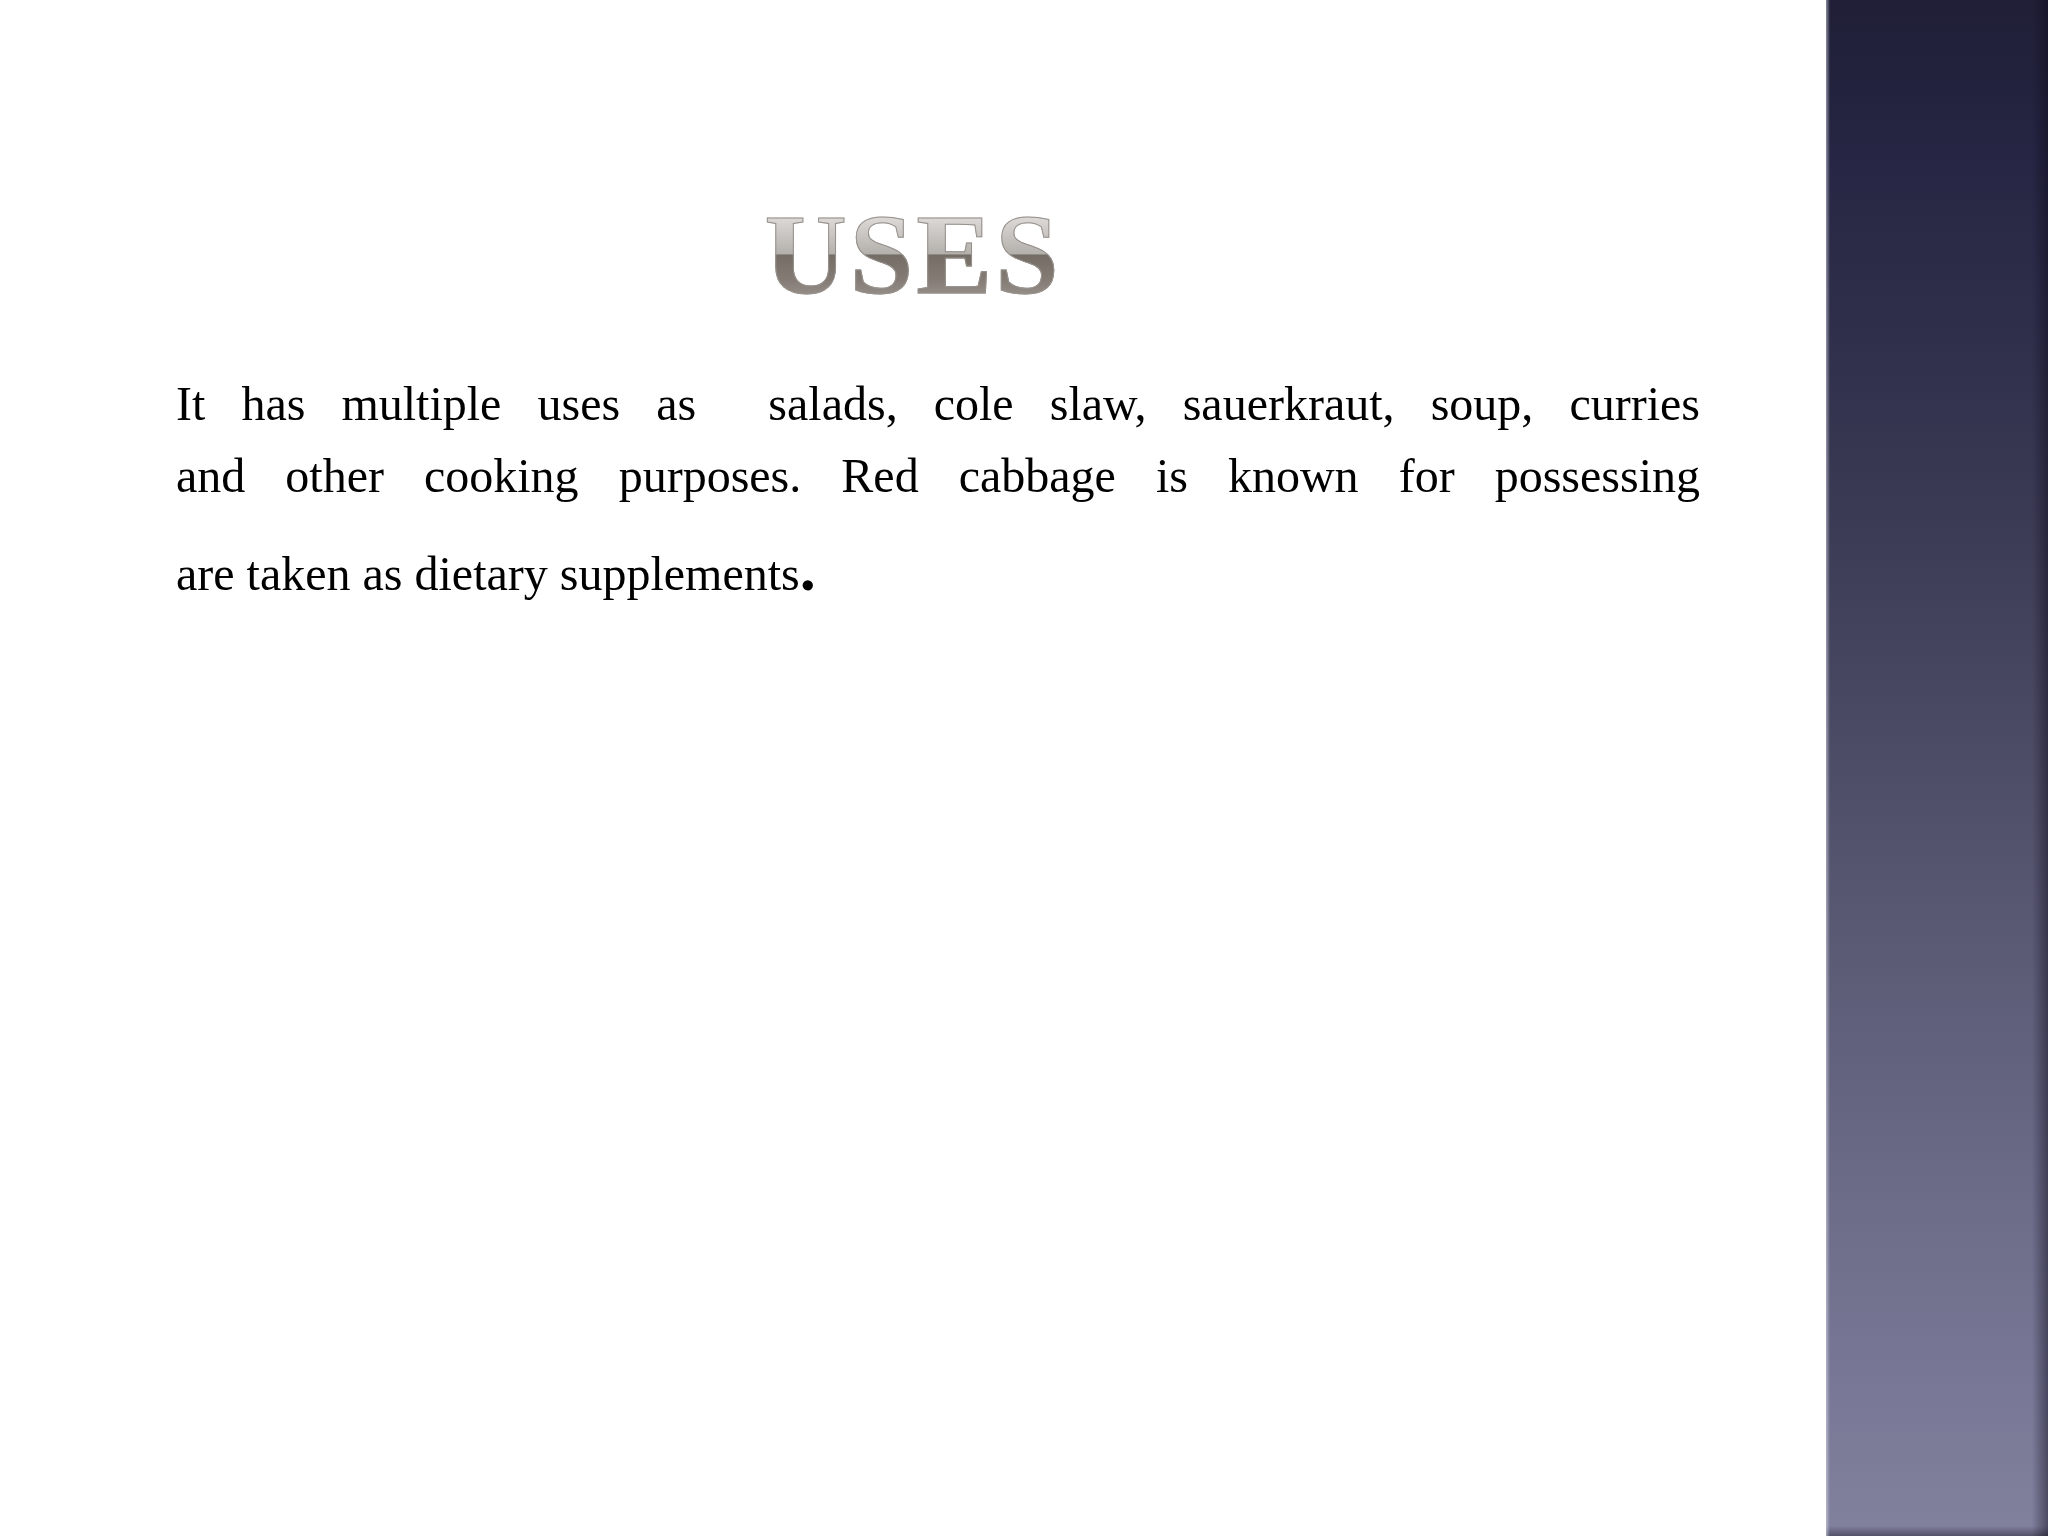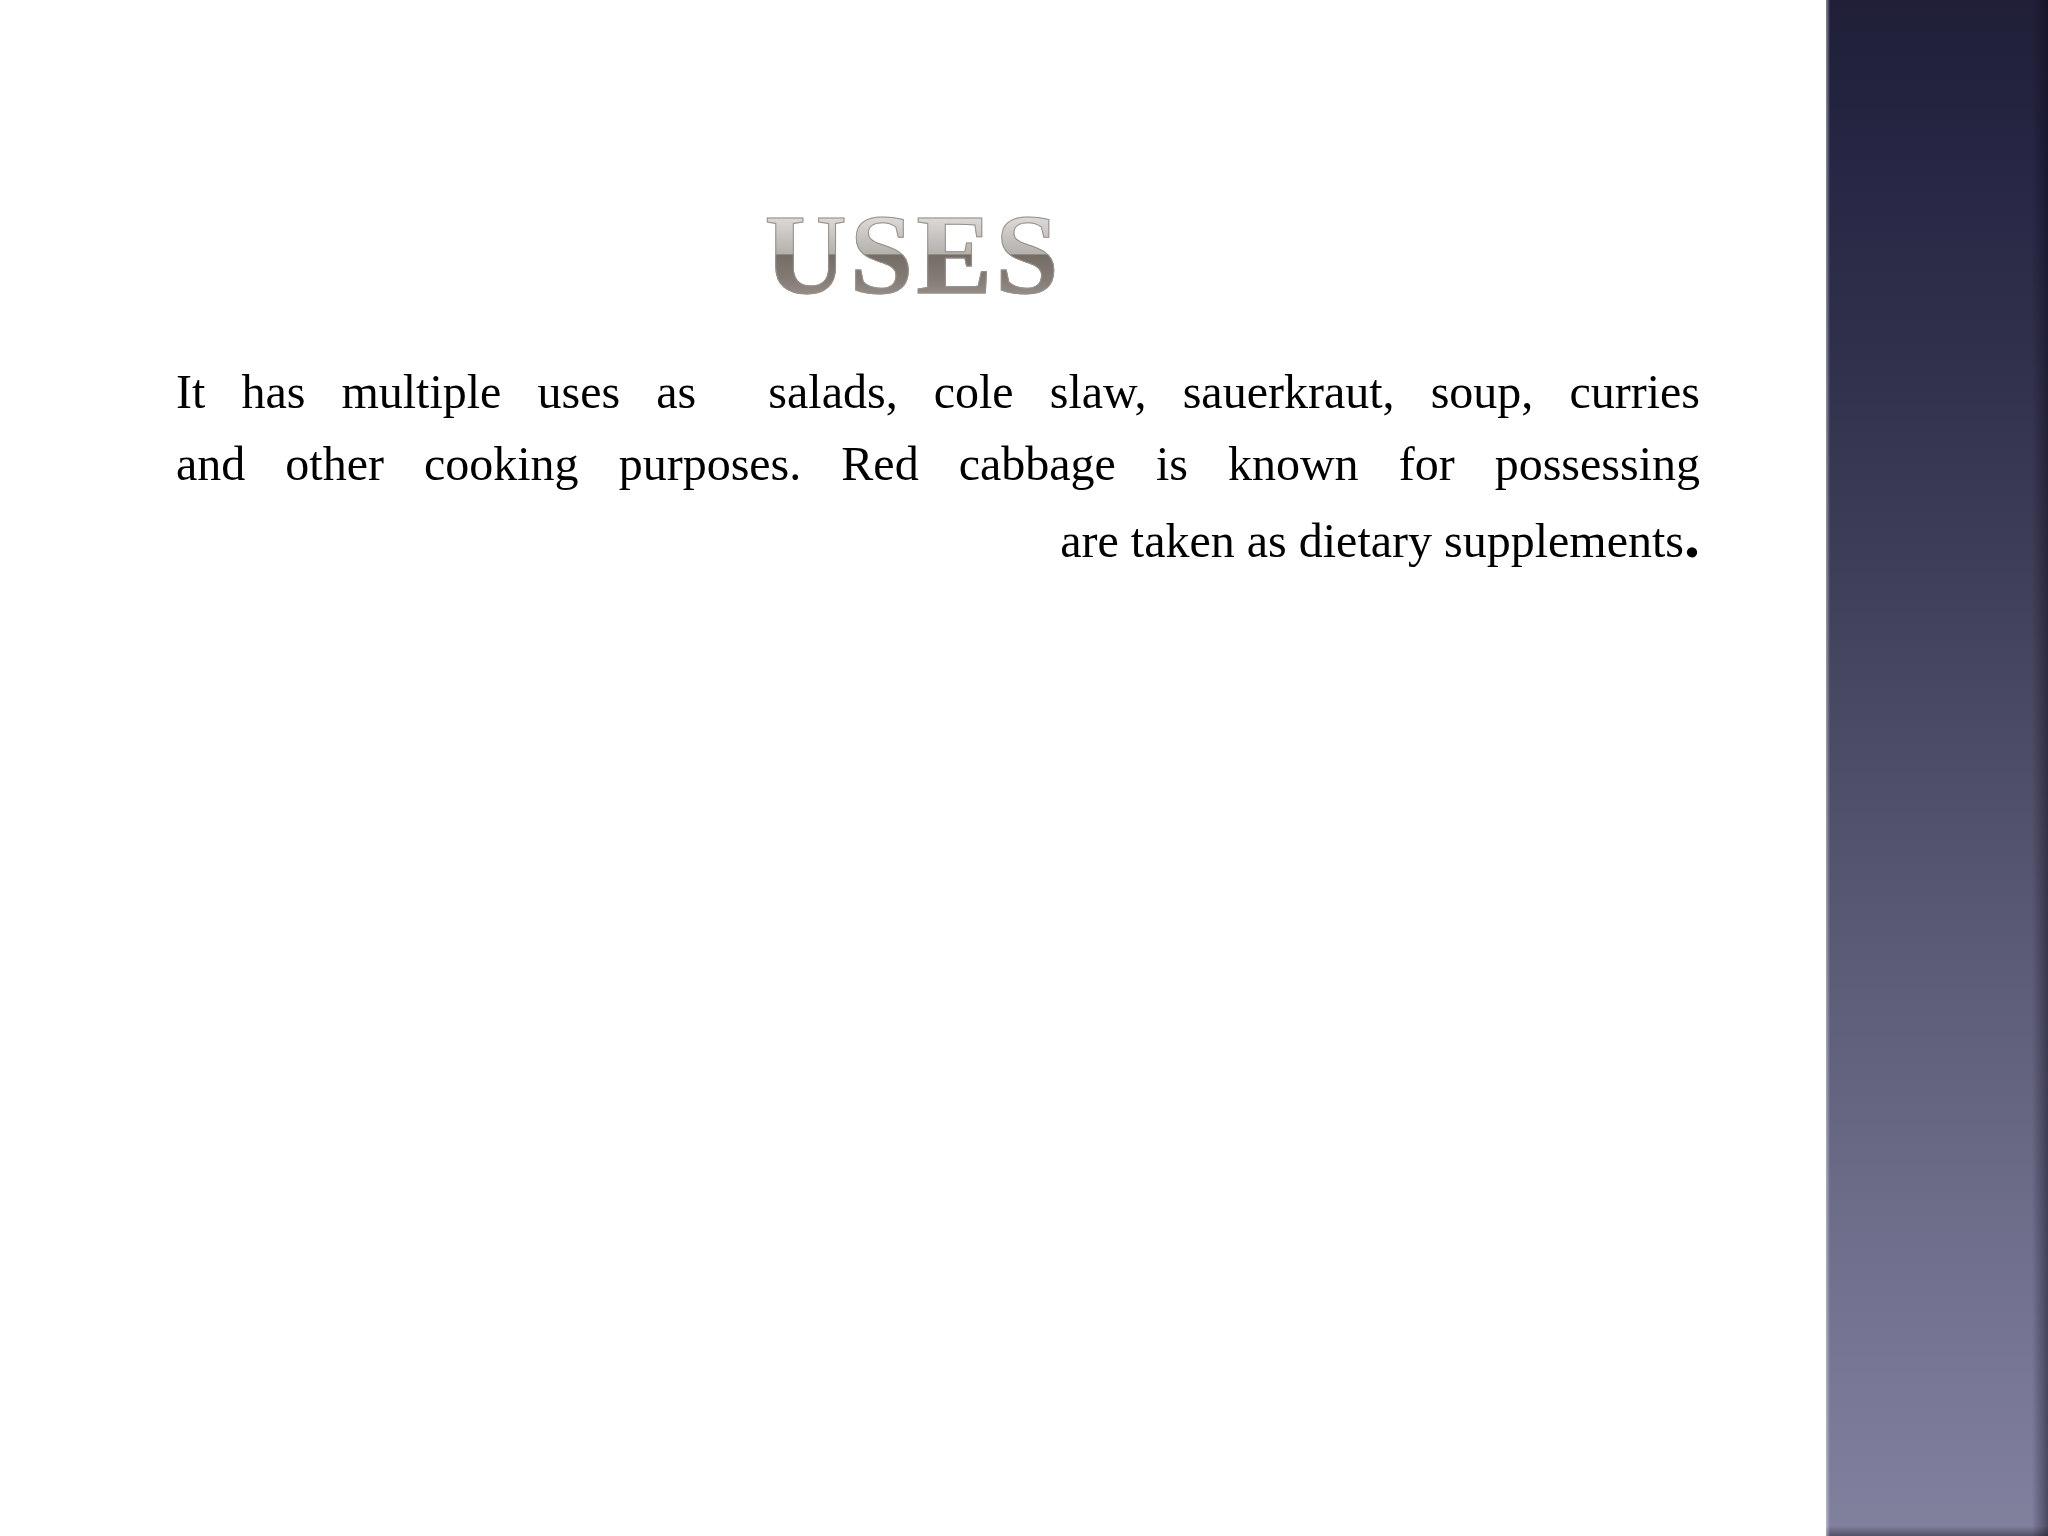--- a/index.html
+++ b/index.html
@@ -48,7 +48,7 @@
   
   .body-text {
     position: absolute;
-    top: 356px;
+    top: 368px;
     left: 176px;
     width: 1524px;
     font-size: 48px;

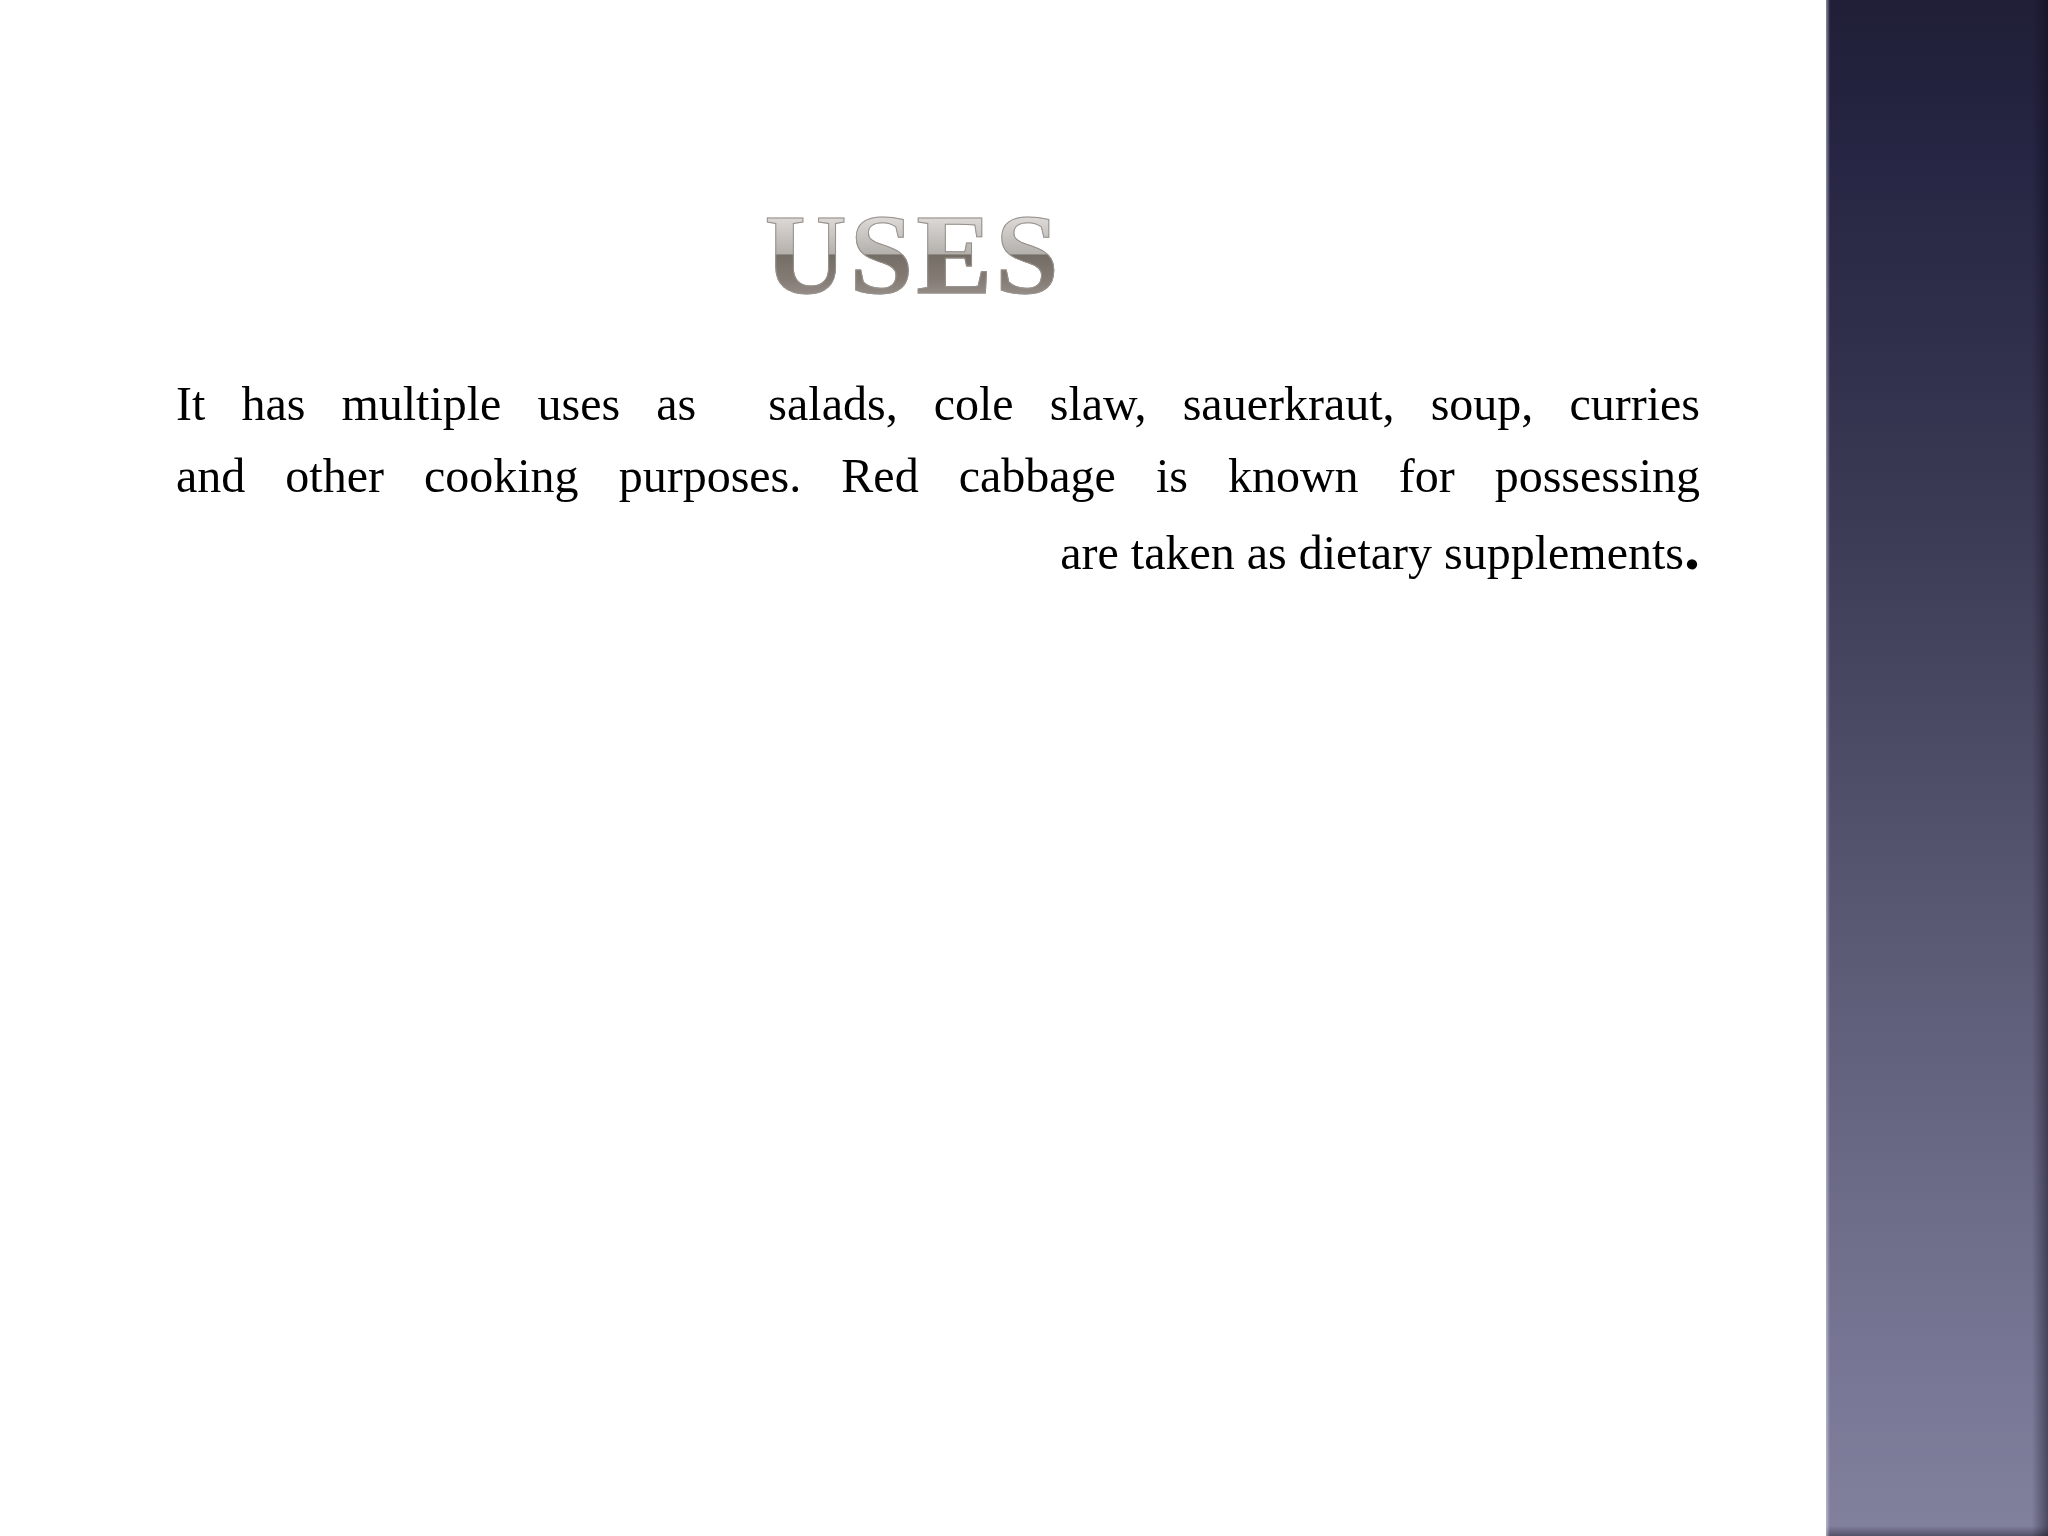--- a/index.html
+++ b/index.html
@@ -61,8 +61,8 @@
     white-space: nowrap;
   }
   .body-last-line {
-    text-align: right;
-    margin-top: 0;
+    text-align: left;
+    margin-top: 21px;
     white-space: nowrap;
   }
   .big-period {

